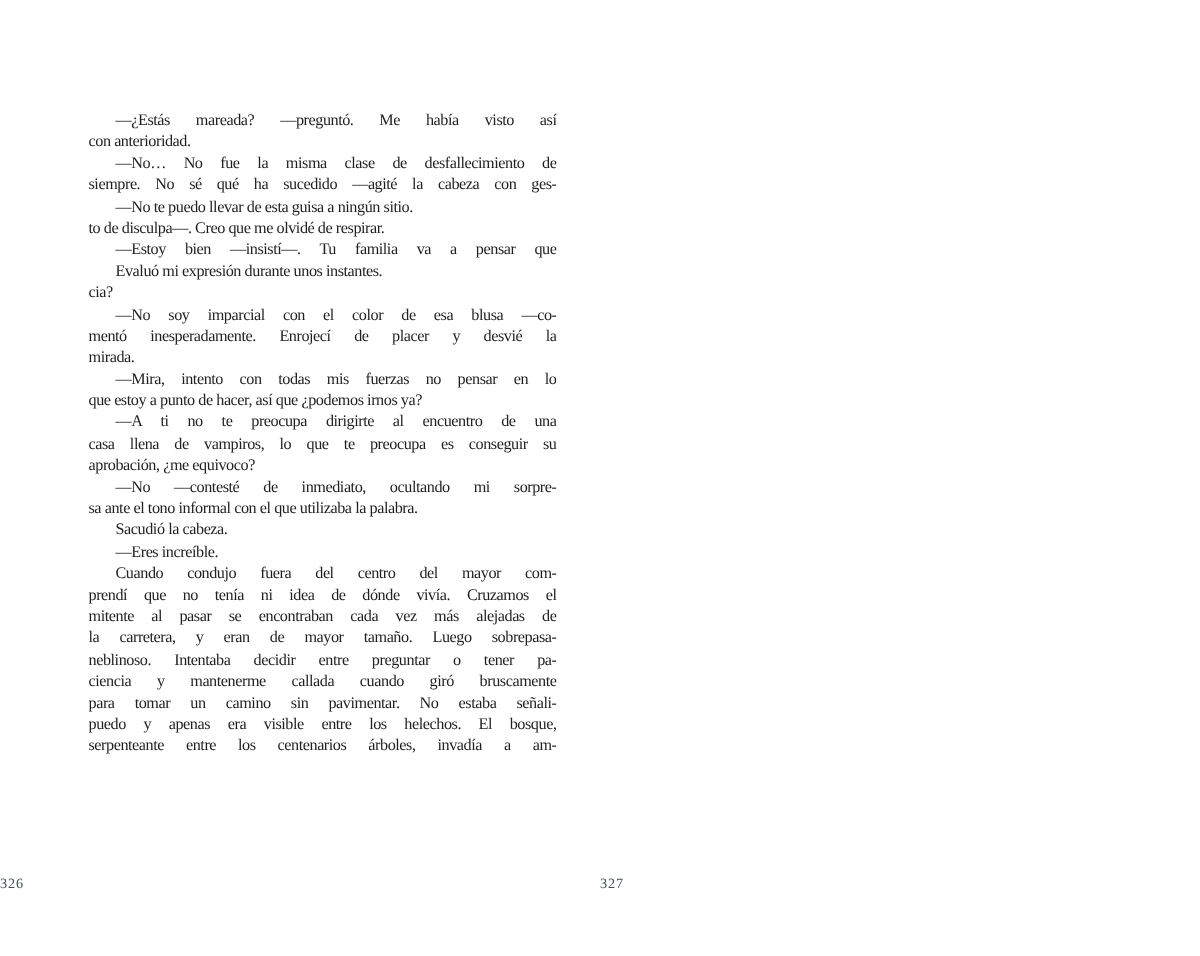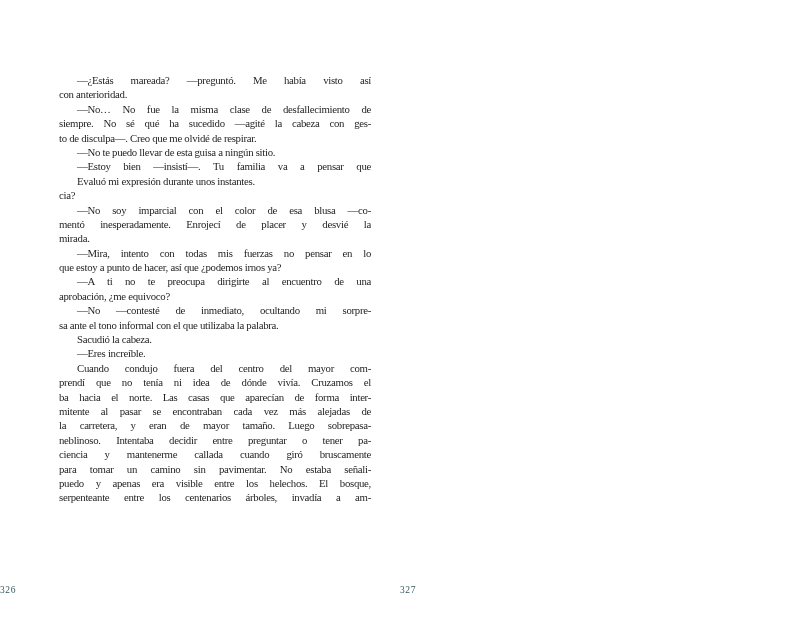--- a/index.html
+++ b/index.html
@@ -52,8 +52,8 @@
         <div class="line end">con anterioridad.</div>
         <div class="line indent">—No… No fue la misma clase de desfallecimiento de</div>
         <div class="line">siempre. No sé qué ha sucedido —agité la cabeza con ges-</div>
+        <div class="line indent end">—No te puedo llevar de esta guisa a ningún sitio.</div>
         <div class="line end">to de disculpa—. Creo que me olvidé de respirar.</div>
-        <div class="line indent end">—No te puedo llevar de esta guisa a ningún sitio.</div>
         <div class="line indent">—Estoy bien —insistí—. Tu familia va a pensar que</div>
         <div class="line indent end">Evaluó mi expresión durante unos instantes.</div>
         <div class="line end">cia?</div>

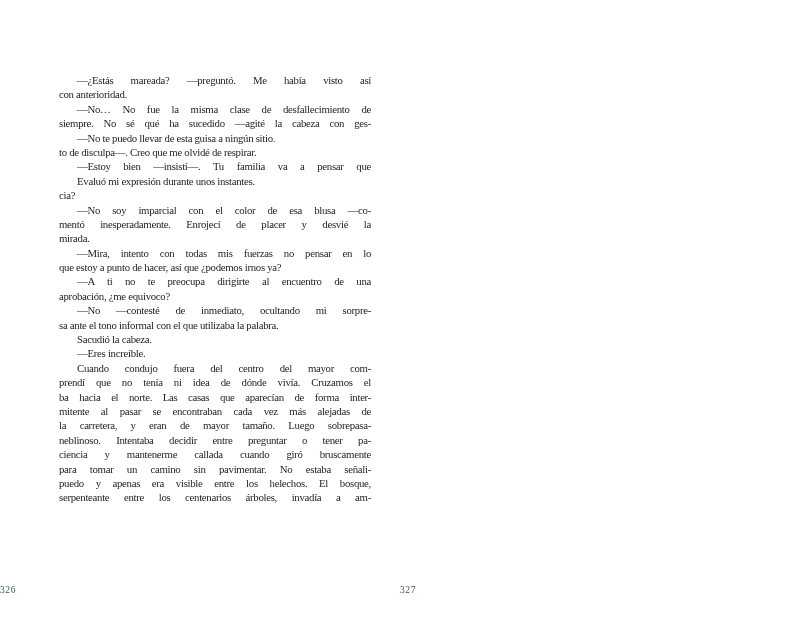--- a/index.html
+++ b/index.html
@@ -63,6 +63,7 @@
         <div class="line indent">—Mira, intento con todas mis fuerzas no pensar en lo</div>
         <div class="line end">que estoy a punto de hacer, así que ¿podemos irnos ya?</div>
         <div class="line indent">—A ti no te preocupa dirigirte al encuentro de una</div>
+        <div class="line">casa llena de vampiros, lo que te preocupa es conseguir su</div>
         <div class="line end">aprobación, ¿me equivoco?</div>
         <div class="line indent">—No —contesté de inmediato, ocultando mi sorpre-</div>
         <div class="line end">sa ante el tono informal con el que utilizaba la palabra.</div>

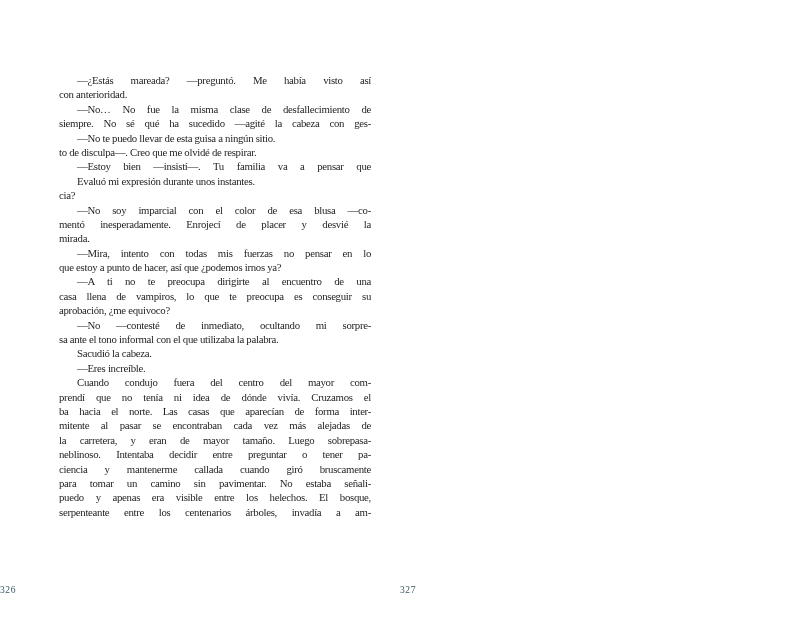--- a/index.html
+++ b/index.html
@@ -71,7 +71,6 @@
         <div class="line indent end">—Eres increíble.</div>
         <div class="line indent">Cuando condujo fuera del centro del mayor com-</div>
         <div class="line">prendí que no tenía ni idea de dónde vivía. Cruzamos el</div>
-        <div class="line">ba hacia el norte. Las casas que aparecían de forma inter-</div>
         <div class="line">mitente al pasar se encontraban cada vez más alejadas de</div>
         <div class="line">la carretera, y eran de mayor tamaño. Luego sobrepasa-</div>
         <div class="line">neblinoso. Intentaba decidir entre preguntar o tener pa-</div>

